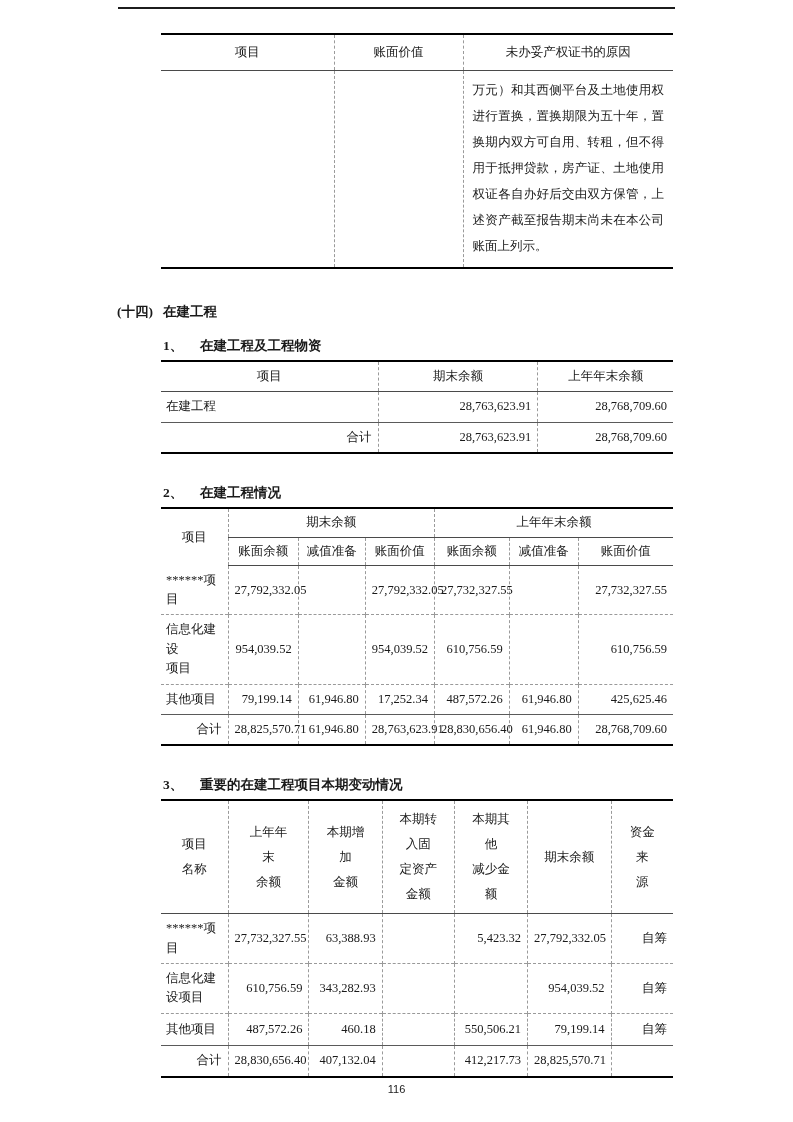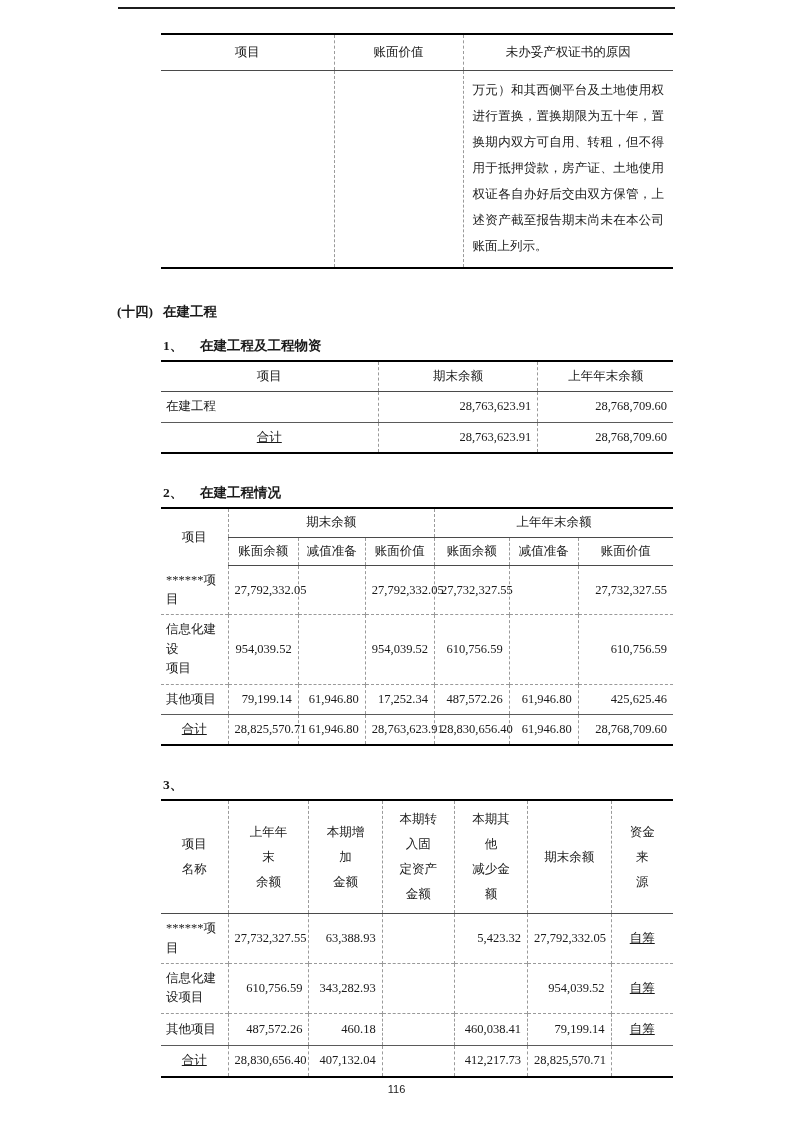--- a/index.html
+++ b/index.html
@@ -46,7 +46,7 @@
   table.tbl th { text-align: center; }
   table.tbl td.num { text-align: right; font-variant-numeric: tabular-nums; }
   table.tbl td.label { text-align: left; padding-left: 5px; white-space: pre-line; }
-  table.tbl td.center { text-align: center; text-decoration: underline; }
+  table.tbl td.center { text-align: right; }
   
   table.tbl th + th, table.tbl td + td,
   table.tbl tr.sub-hdr th { border-left: 1px dashed #9a9a9a; }

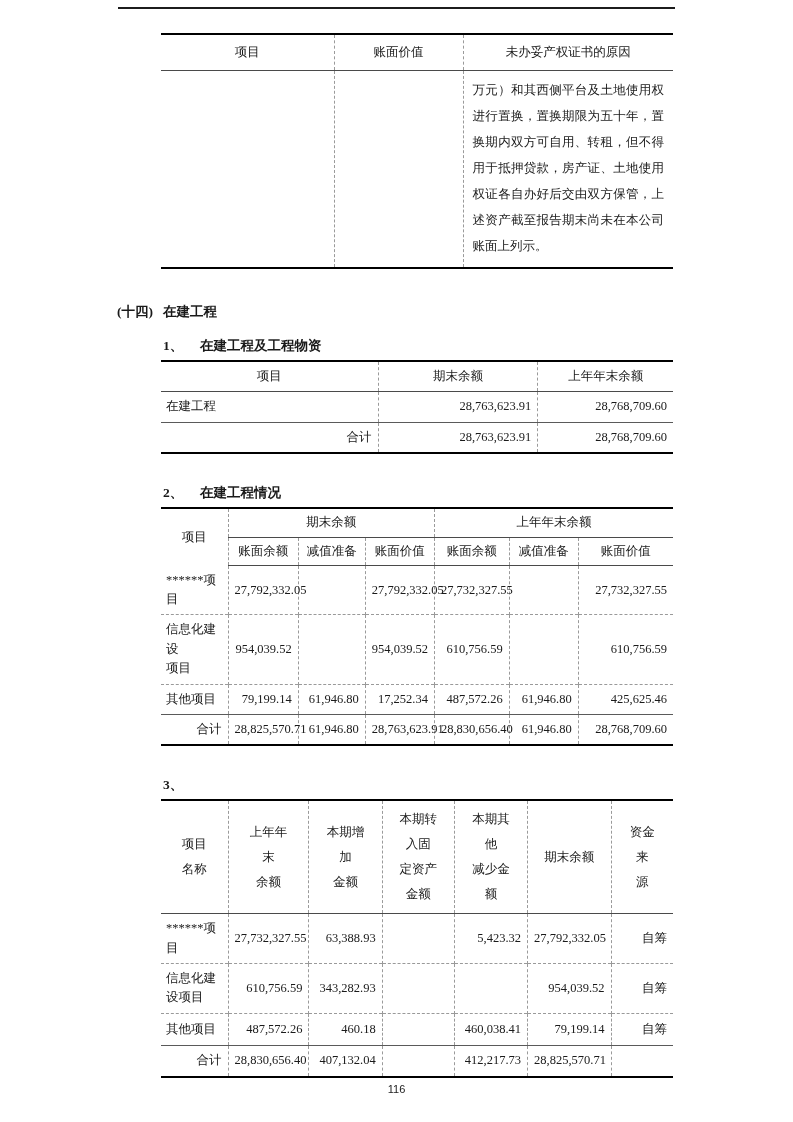--- a/index.html
+++ b/index.html
@@ -239,6 +239,7 @@
 
   <div class="sub-heading gap-big">
     <span class="sub-no">3、</span>
+    <span>重要的在建工程项目本期变动情况</span>
   </div>
   <table class="tbl t3 after-heading">
     <colgroup>

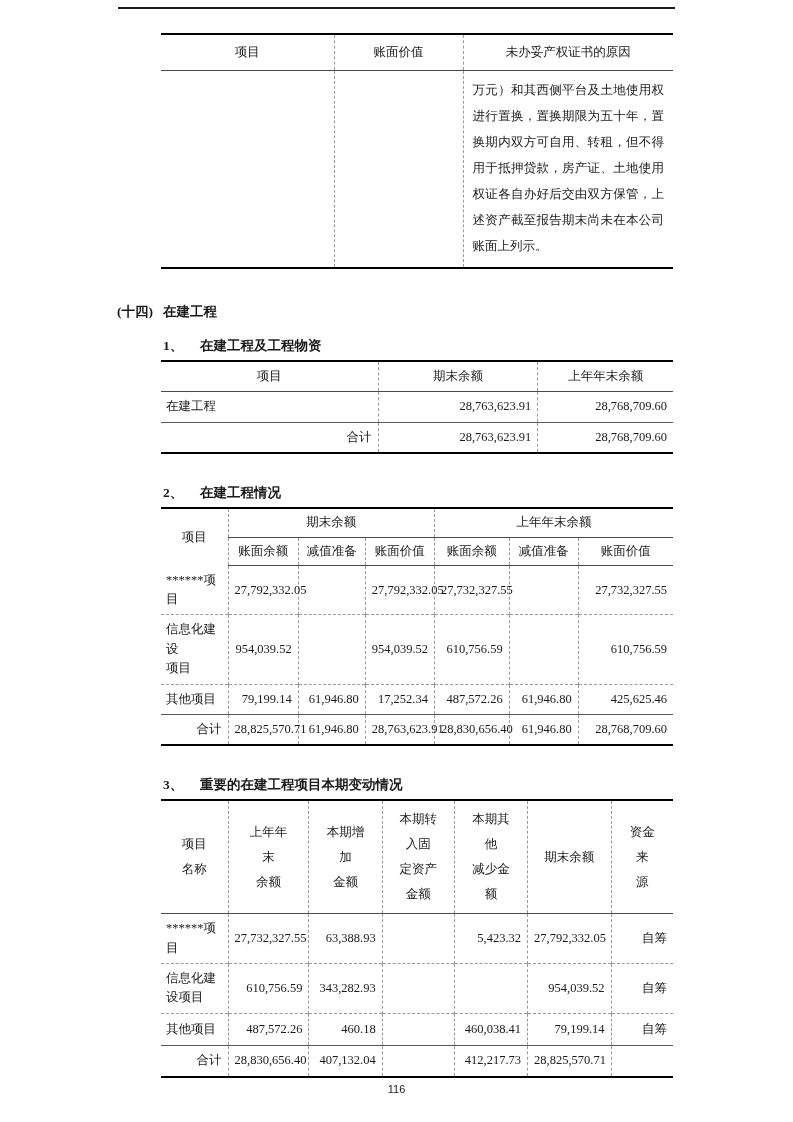--- a/index.html
+++ b/index.html
@@ -293,7 +293,7 @@
         <td class="num">487,572.26</td>
         <td class="num">460.18</td>
         <td class="num"></td>
-        <td class="num">460,038.41</td>
+        <td class="num">550,506.21</td>
         <td class="num">79,199.14</td>
         <td class="center">自筹</td>
       </tr>

